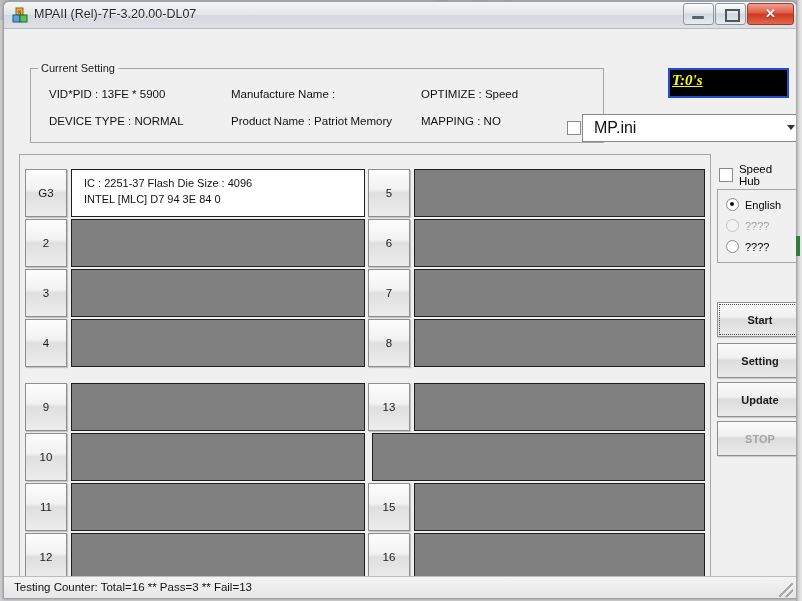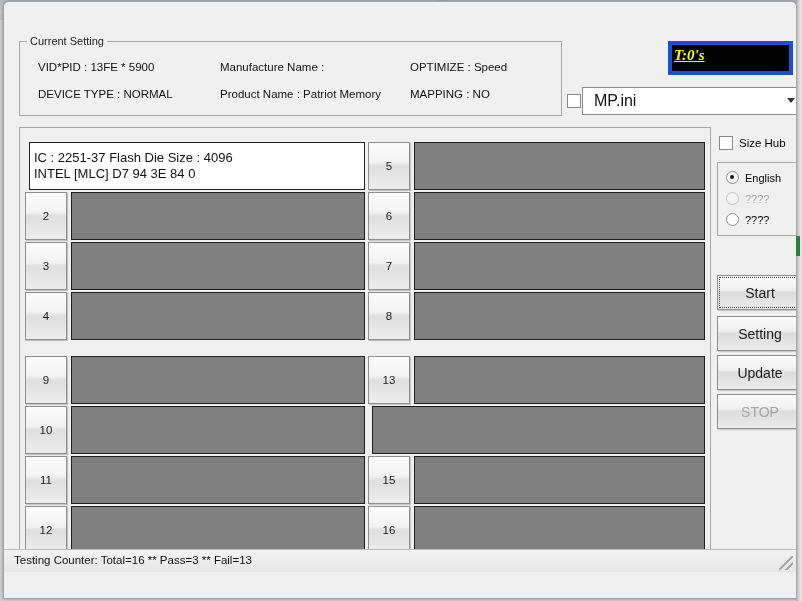--- a/index.html
+++ b/index.html
@@ -360,6 +360,27 @@
 
   <div class="window">
 
+    <div class="titlebar">
+      <svg class="title-icon" viewBox="0 0 16 16">
+        <rect x="4" y="1" width="7" height="7" fill="#f4a93c" stroke="#8a6312"></rect>
+        <text x="7.5" y="6.8" font-size="5" text-anchor="middle" fill="#1d5c2a" font-family="DejaVu Sans">N</text>
+        <rect x="1" y="8" width="7" height="7" fill="#5aa3e0" stroke="#205680"></rect>
+        <rect x="8" y="8" width="7" height="7" fill="#5fbf5f" stroke="#1d6b1d"></rect>
+      </svg>
+      <div class="title-text">MPAII (Rel)-7F-3.20.00-DL07</div>
+
+      <div class="win-buttons">
+        <div class="win-btn">
+          <span class="glyph-min"></span>
+        </div>
+        <div class="win-btn">
+          <span class="glyph-max"></span>
+        </div>
+        <div class="win-btn close">
+          <span class="glyph-close">✕</span>
+        </div>
+      </div>
+    </div>
 
     <div class="client">
 

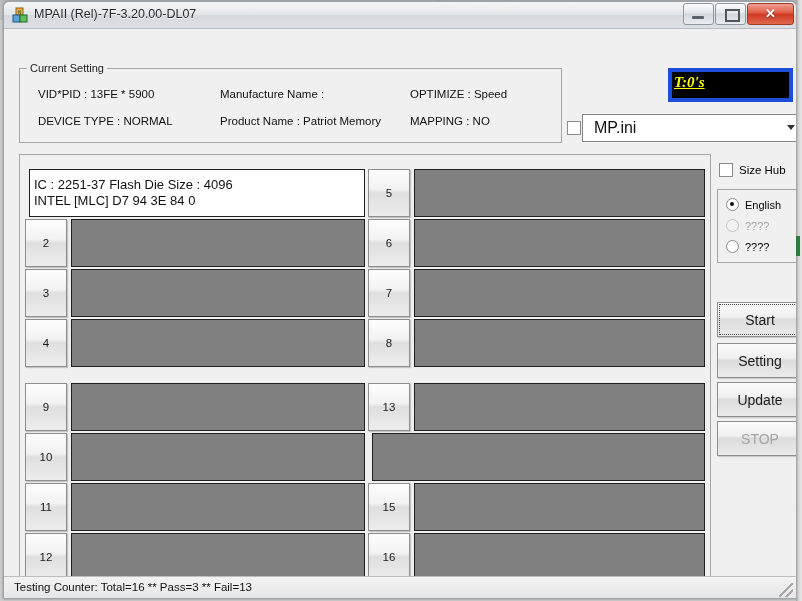--- a/index.html
+++ b/index.html
@@ -141,8 +141,8 @@
     color: #1a1a1a;
   }
   #current-setting {
-    left: 15px; top: 39px;
-    width: 541px; height: 73px;
+    left: 26px; top: 39px;
+    width: 541px; height: 73px; padding-left: 31px;
   }
   .cs-cell {
     position: absolute;

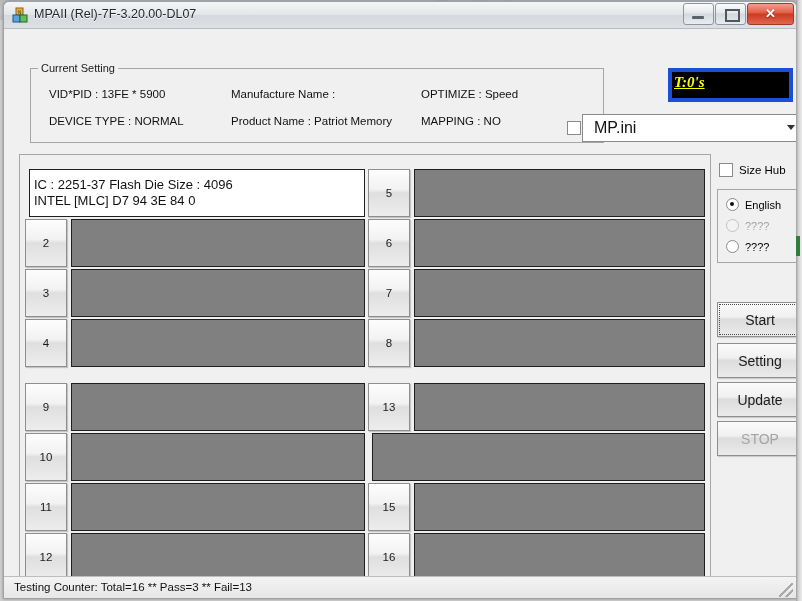--- a/index.html
+++ b/index.html
@@ -157,7 +157,7 @@
     left: 664px; top: 39px;
     width: 117px; height: 26px;
     background: #000;
-    border: 4px solid #1d4ed8;
+    border: 2px solid #1d4ed8;
   }
   .tbadge {
     position: absolute;

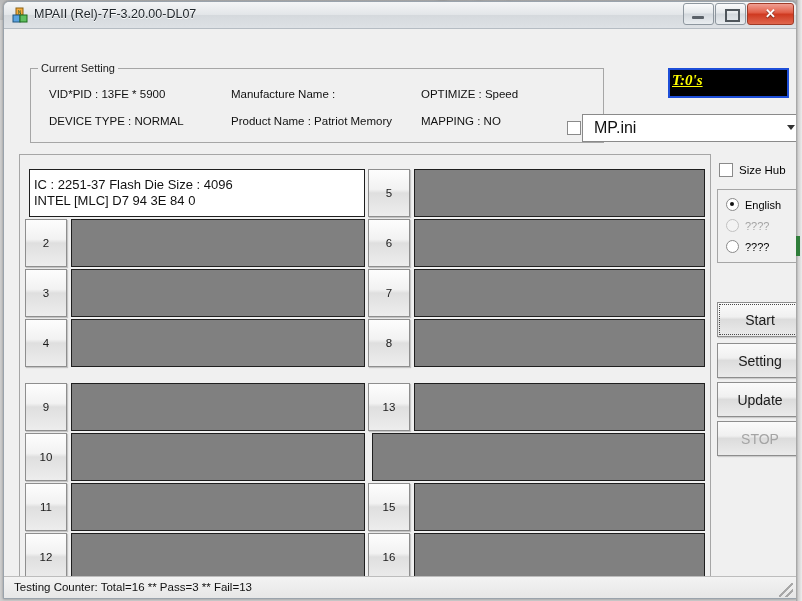--- a/index.html
+++ b/index.html
@@ -474,7 +474,7 @@
 
       <div class="lock-row">
         <span class="cb"></span>
-        <span class="lock-label">Size Hub</span>
+        <span class="lock-label">Speed Hub</span>
       </div>
 
       <div class="lang-box">

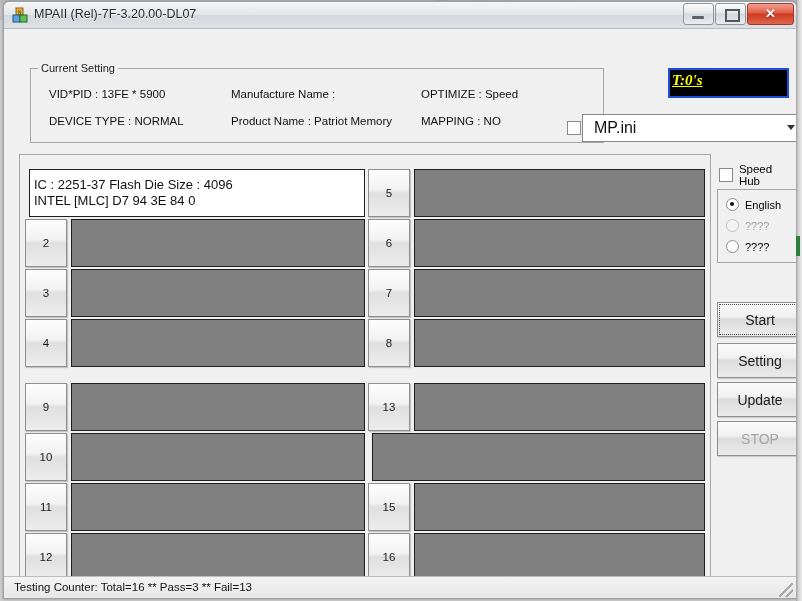--- a/index.html
+++ b/index.html
@@ -236,8 +236,8 @@
   }
   .slot-line {
     position: absolute;
-    left: 4px;
-    font-size: 13px;
+    left: 12px;
+    font-size: 11px;
     color: #111;
     white-space: nowrap;
   }

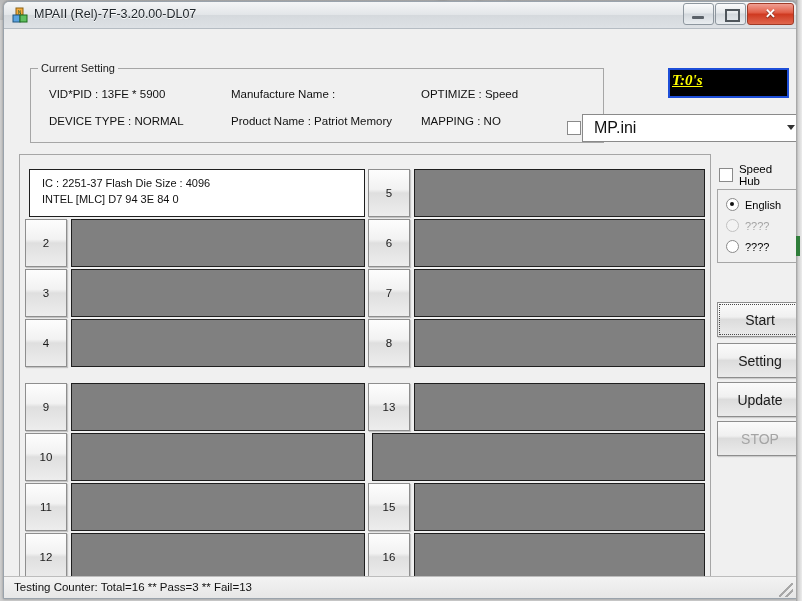--- a/index.html
+++ b/index.html
@@ -406,6 +406,7 @@
 
       <div id="grid-panel">
           <div class="slot" style="left: 5px; top: 14px; width: 340px; height: 48px;">
+            <div class="slot-btn">G3</div>
             <div class="slot-area active">
               <div class="slot-line l1">IC : 2251-37  Flash Die Size : 4096</div>
               <div class="slot-line l2">INTEL [MLC] D7 94 3E 84 0</div>

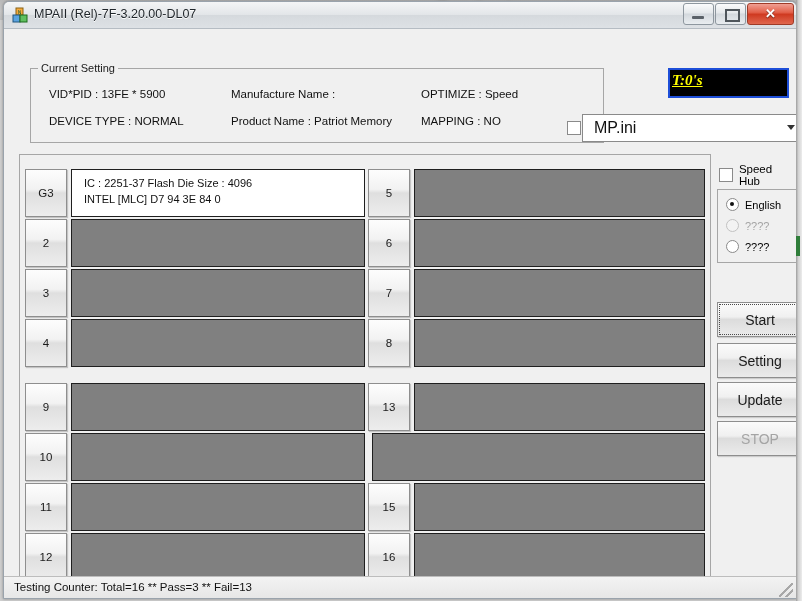--- a/index.html
+++ b/index.html
@@ -298,12 +298,13 @@
     height: 33px;
     border: 1px solid #8e8e8e;
     background: linear-gradient(180deg,#fbfbfb 0%, #f0f0f0 42%, #dcdcdc 50%, #ebebeb 100%);
-    font-size: 14px;
+    font-size: 11px;
     color: #1a1a1a;
     display: flex;
     align-items: center;
     justify-content: center;
     box-shadow: 1px 1px 1px rgba(0,0,0,.15);
+    font-weight: bold;
   }
   .side-btn.focused {
     outline: 1px dotted #4a4a4a;

